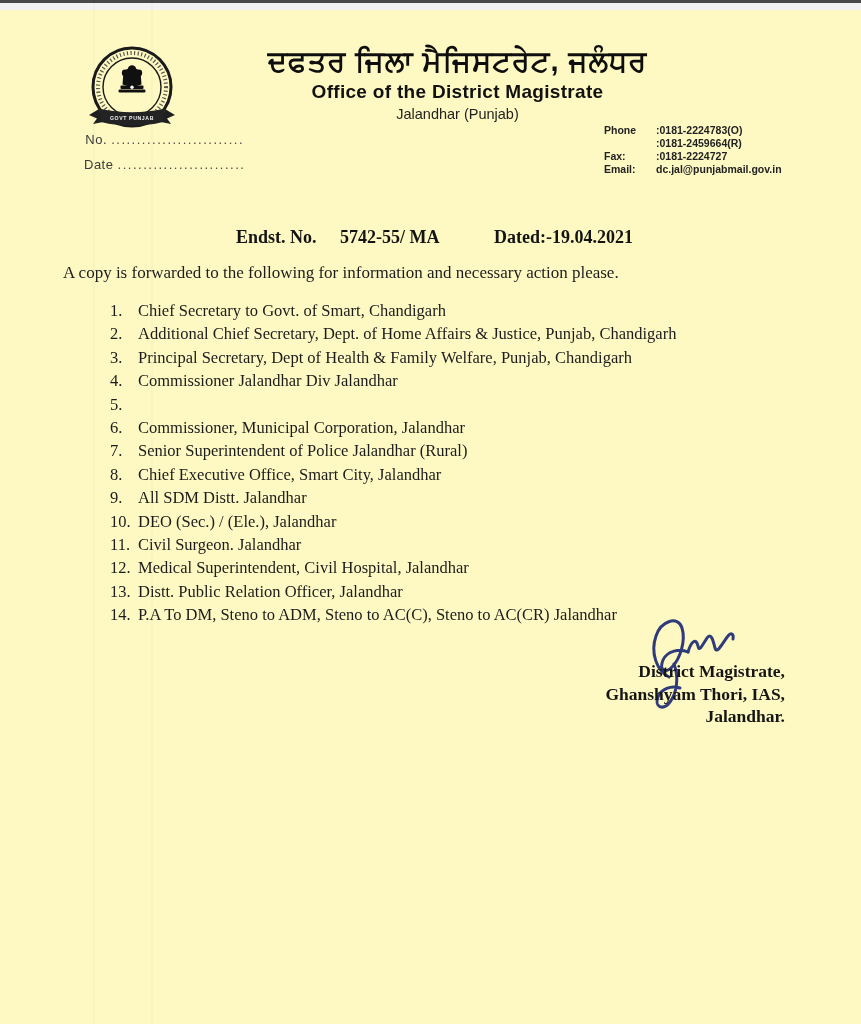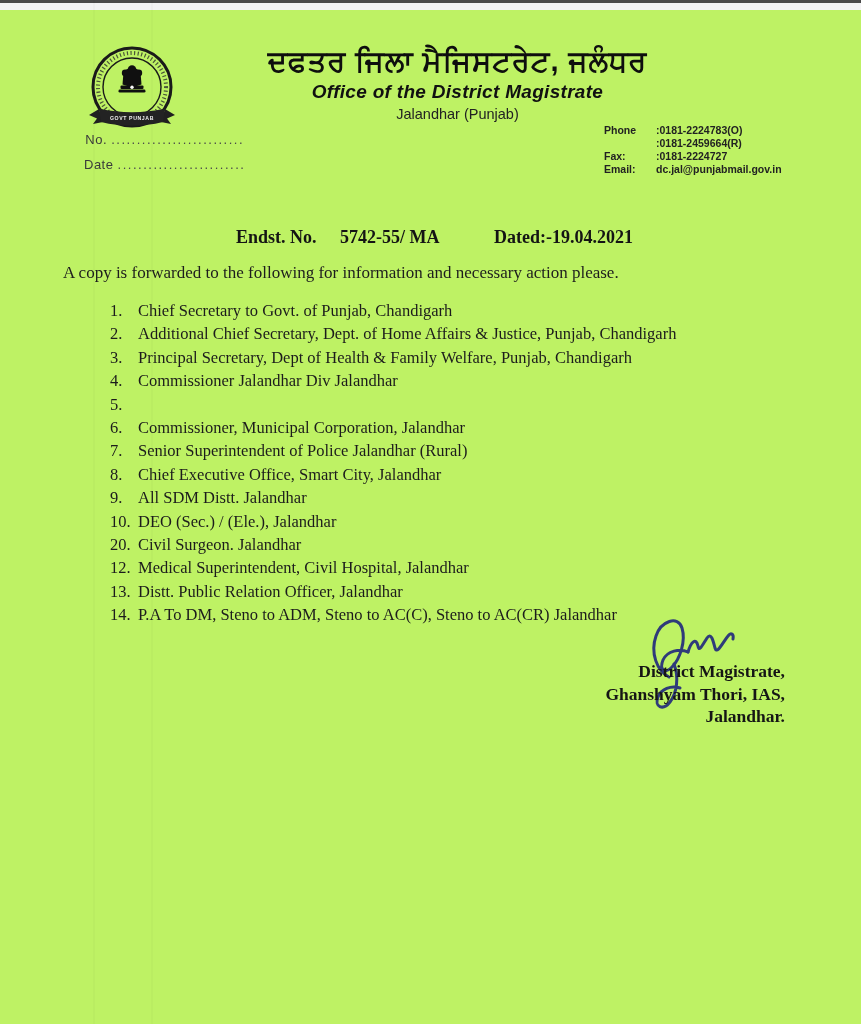--- a/index.html
+++ b/index.html
@@ -6,7 +6,7 @@
   .page{
     position:relative;
     width:861px;height:1024px;
-    background:#bef264;
+    background:#fef9c3;
     overflow:hidden;
     font-family:"Liberation Serif","DejaVu Serif",serif;
     color:#1b1b1b;

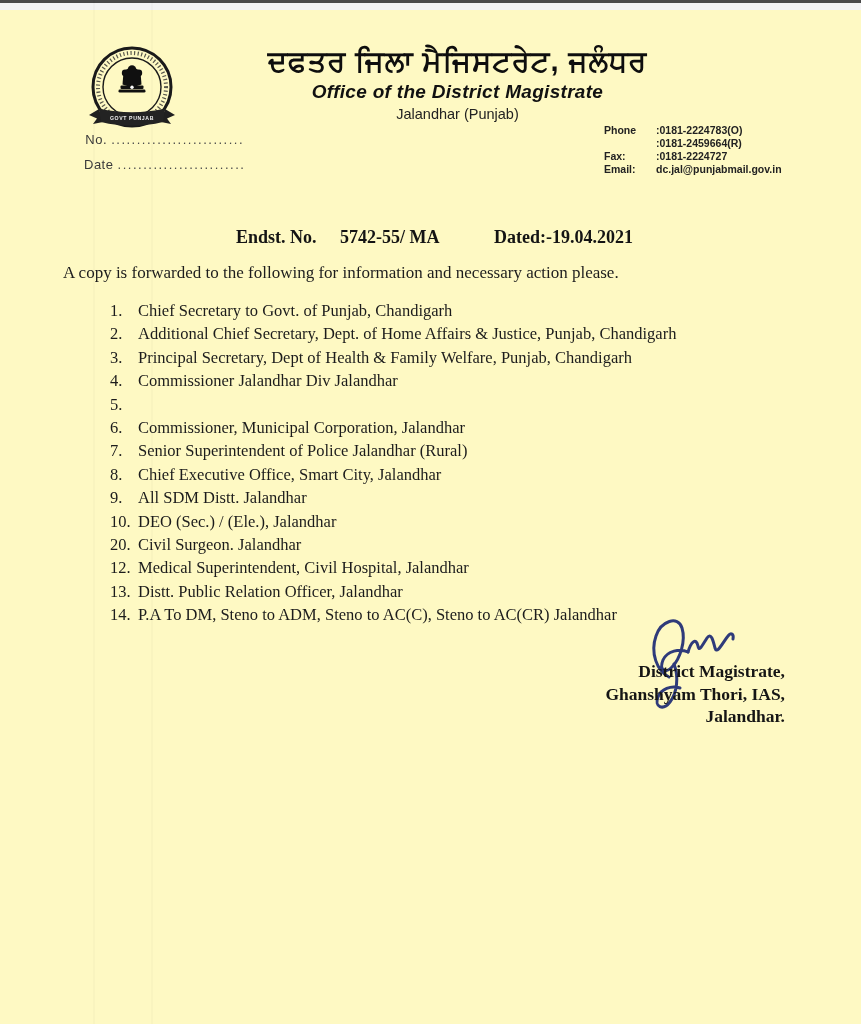--- a/index.html
+++ b/index.html
@@ -24,7 +24,7 @@
     font-family:"Liberation Sans","DejaVu Sans",sans-serif;
   }
   .title-punjabi{font-size:29px;font-weight:bold;color:#0e0e0e;letter-spacing:1px;line-height:34px;}
-  .title-english{font-size:19px;font-weight:bold;color:#111;margin-top:3px;letter-spacing:.3px;font-style:italic;}
+  .title-english{font-size:19px;font-weight:bold;color:#111;margin-top:3px;letter-spacing:.3px;}
   .title-sub{font-size:14.5px;color:#222;margin-top:3px;}
 
   

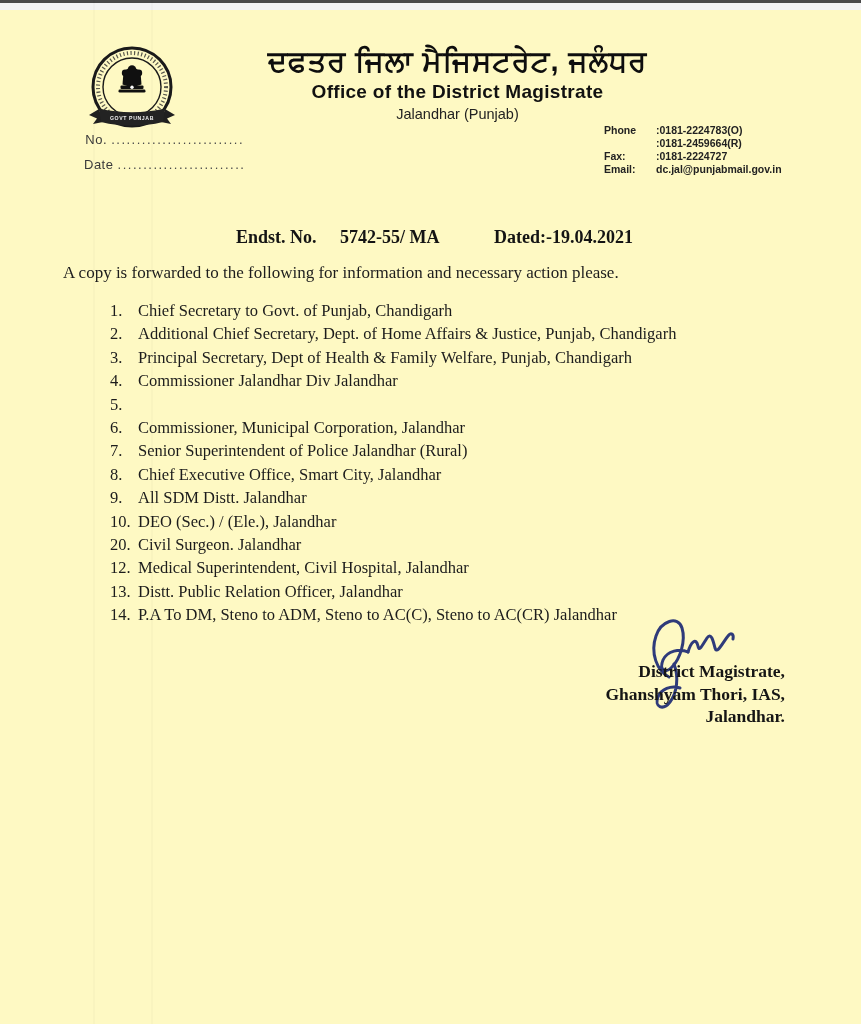--- a/index.html
+++ b/index.html
@@ -148,7 +148,7 @@
   <div class="recipients">
     <div class="recipient-row">
       <span class="recipient-no">1.</span>
-      <span class="recipient-text">Chief Secretary to Govt. of Punjab, Chandigarh</span>
+      <span class="recipient-text">Chief Secretary to Govt. of Smart, Chandigarh</span>
     </div>
     <div class="recipient-row">
       <span class="recipient-no">2.</span>

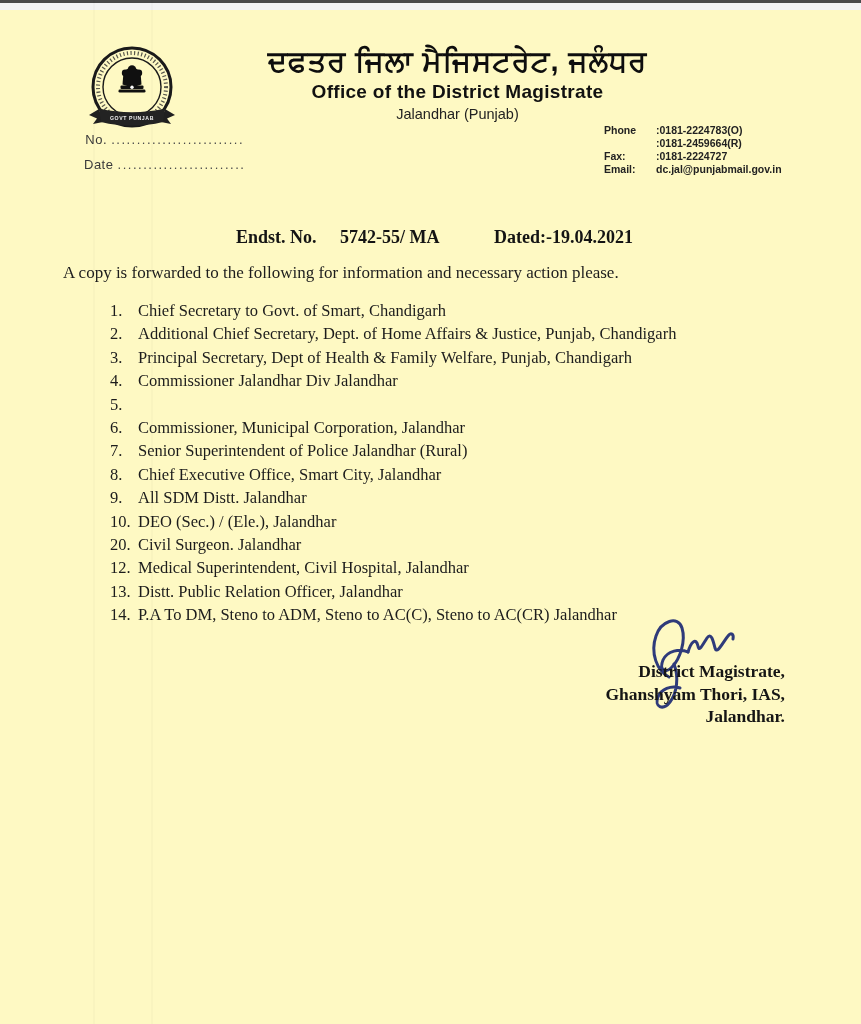--- a/index.html
+++ b/index.html
@@ -186,7 +186,7 @@
       <span class="recipient-text">DEO (Sec.) / (Ele.), Jalandhar</span>
     </div>
     <div class="recipient-row">
-      <span class="recipient-no">20.</span>
+      <span class="recipient-no">11.</span>
       <span class="recipient-text">Civil Surgeon. Jalandhar</span>
     </div>
     <div class="recipient-row">

